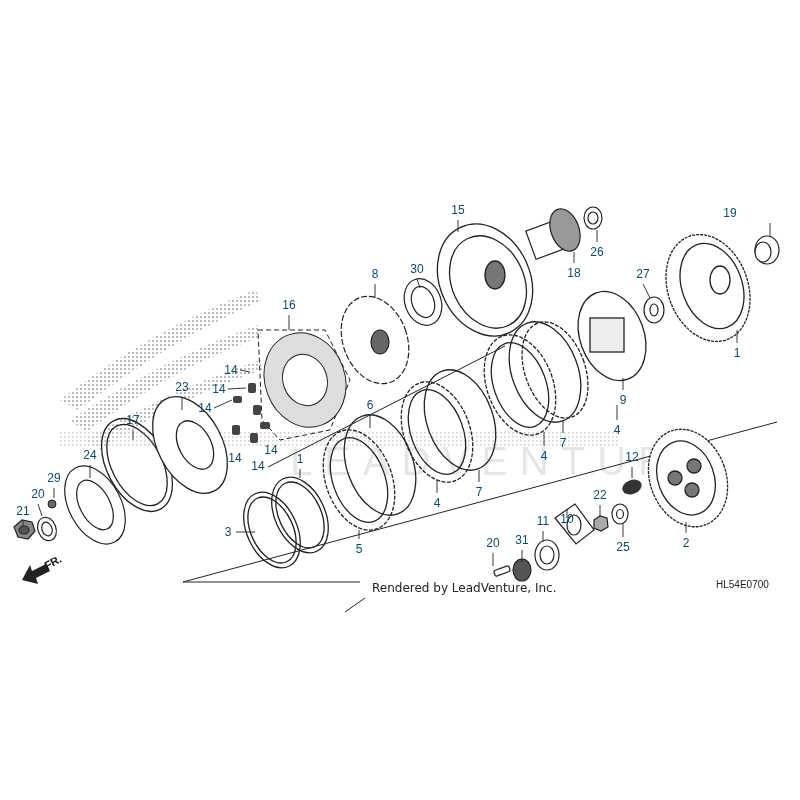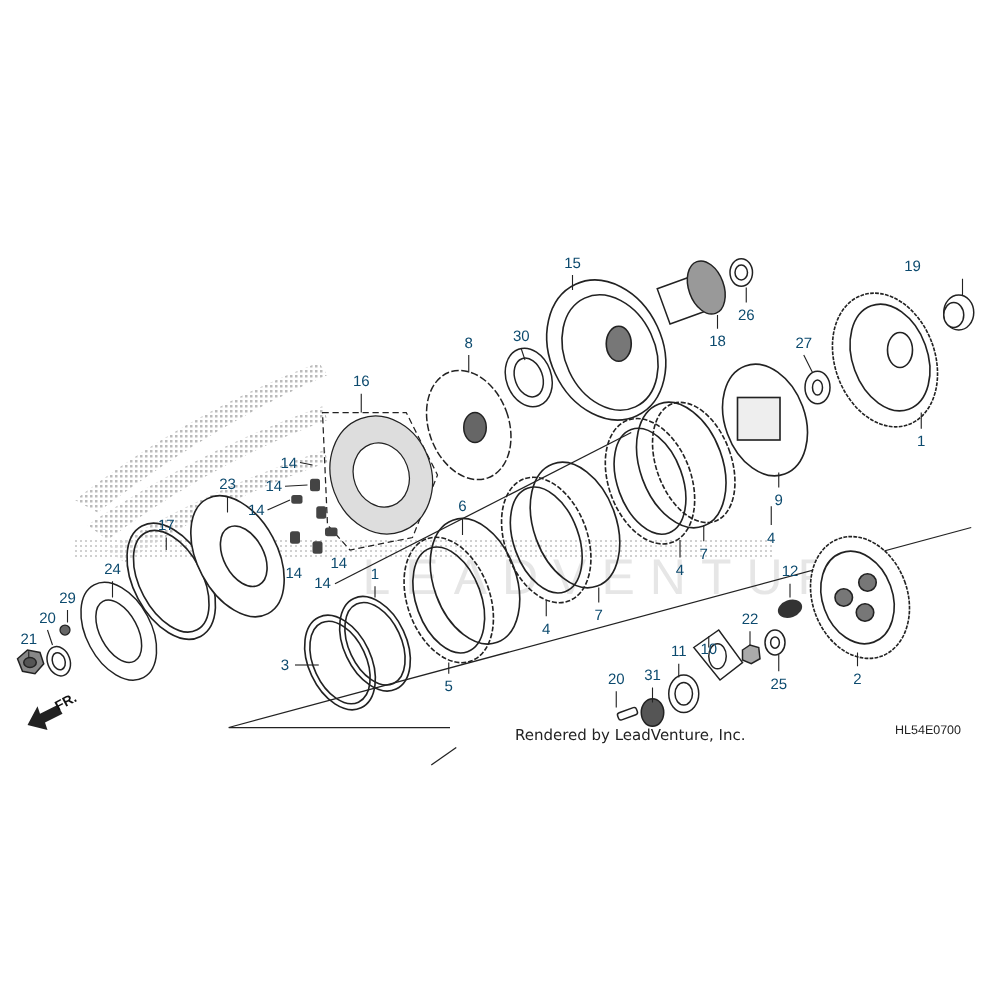--- a/index.html
+++ b/index.html
@@ -6,7 +6,7 @@
   body { width:800px; height:800px; position:relative; overflow:hidden; font-family:"Liberation Sans", sans-serif; }
   #diagram { position:absolute; left:0; top:0; width:800px; height:800px; }
   .callout { position:absolute; font-family:Liberation Sans, sans-serif; font-size:12px; color:#0c4a6e; line-height:12px; transform:translate(-50%,-50%); white-space:nowrap; }
-  .footer-credit { position:absolute; left:372px; top:581px; font-family:"DejaVu Sans", sans-serif; font-size:12px; color:#222;margin-left:40px; }
+  .footer-credit { position:absolute; left:372px; top:581px; font-family:"DejaVu Sans", sans-serif; font-size:12px; color:#222; }
   .footer-code { position:absolute; left:716px; top:579px; font-family:"Liberation Sans", sans-serif; font-size:10px; color:#222;text-align:center; }
   .fr-label { position:absolute; left:44px; top:556px; font-family:"Liberation Sans", sans-serif; font-weight:bold; font-size:11px; color:#111; transform:rotate(-28deg); }
 </style>

